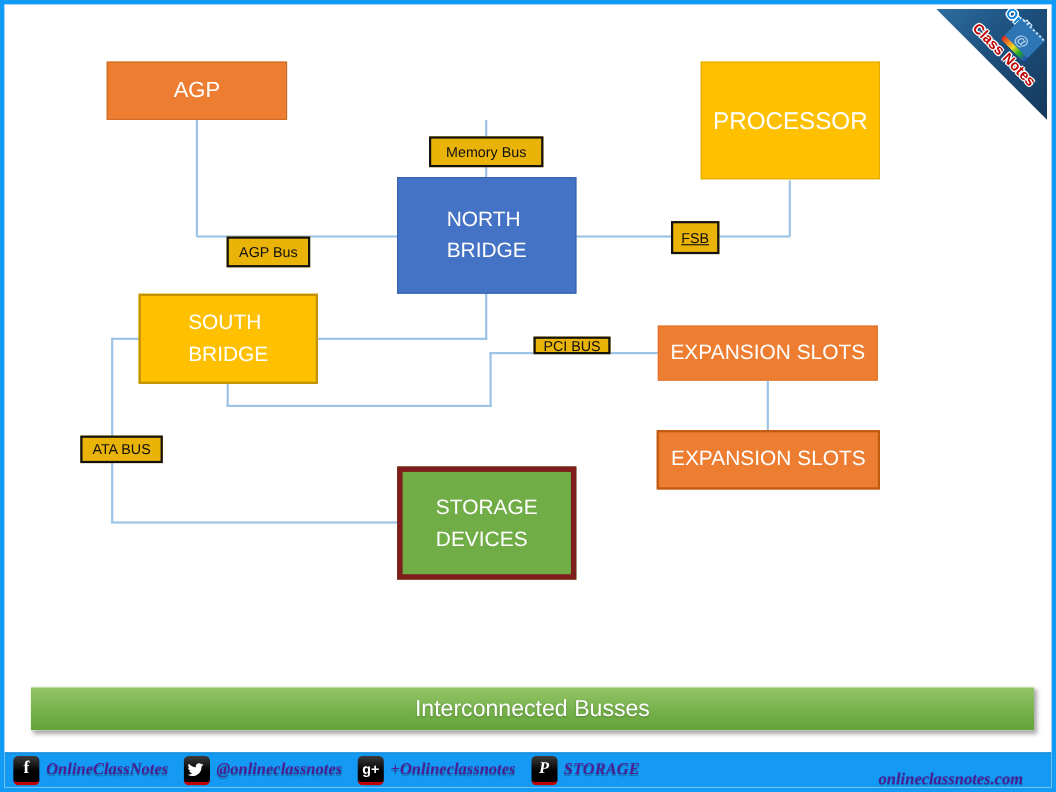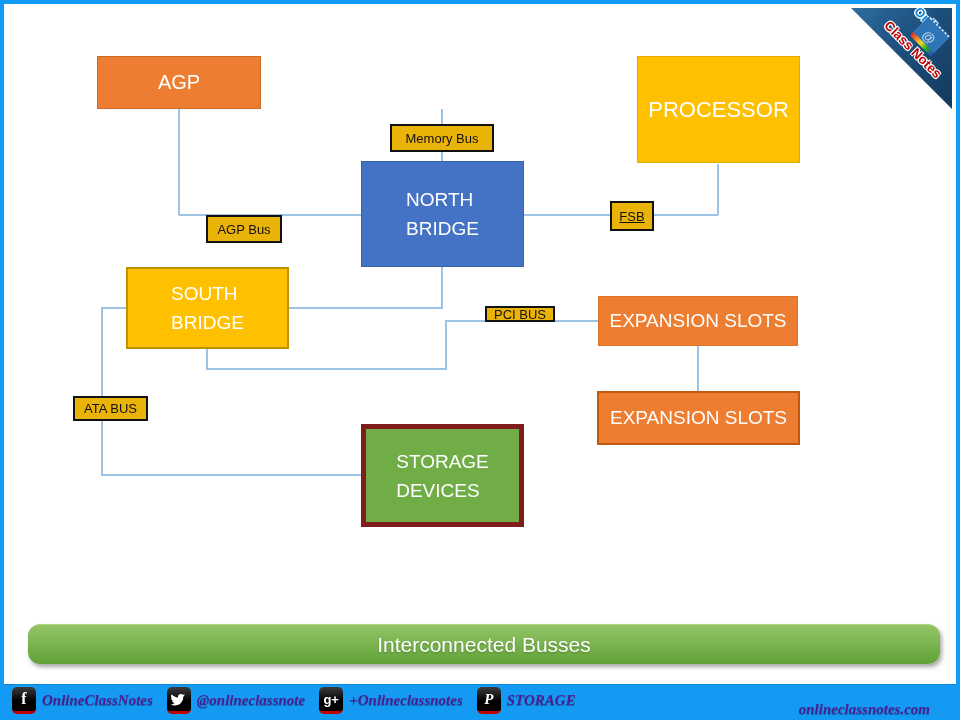--- a/index.html
+++ b/index.html
@@ -40,7 +40,7 @@
   .busbar{
     position:absolute;left:24px;top:620px;width:912px;height:39px;
     background:linear-gradient(to bottom,#93C465 0%,#7CB551 45%,#61A237 100%);
-    border-top:1px solid #ABD381;border-radius:12px;
+    border-top:1px solid #ABD381;border-radius:1px;
     box-shadow:2px 3px 4px rgba(0,0,0,0.35);
     display:flex;align-items:center;justify-content:center;
     color:#fff;font-size:21px;z-index:2;

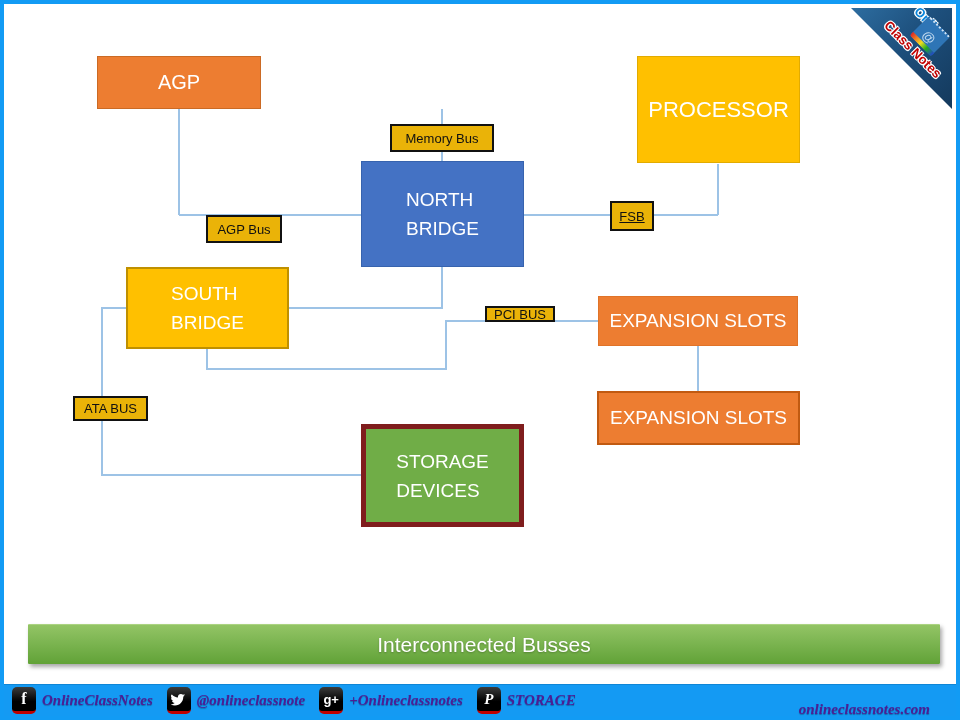--- a/index.html
+++ b/index.html
@@ -155,7 +155,7 @@
             <path fill="#ffffff" d="M23.9 2.4c-.9.4-1.8.65-2.8.78 1-.6 1.8-1.57 2.2-2.72-.95.55-2 .96-3.1 1.18C19.3.67 18 .07 16.6.07c-2.7 0-4.9 2.2-4.9 4.92 0 .39.04.76.13 1.12C7.7 5.9 4.1 3.9 1.6 1 .2 1.7 0 2.6 0 3.5c0 1.7.87 3.2 2.2 4.1-.8 0-1.6-.25-2.2-.62v.06c0 2.39 1.7 4.38 3.9 4.83-.4.1-.85.17-1.3.17-.3 0-.6-.03-.9-.08.63 1.95 2.45 3.38 4.6 3.42-1.7 1.32-3.8 2.1-6.1 2.1-.4 0-.8-.02-1.2-.07 2.2 1.4 4.8 2.2 7.6 2.2 9 0 14-7.5 14-14v-.63c.95-.68 1.8-1.55 2.45-2.54z" transform="scale(0.95) translate(0,1)"></path>
           </svg>
         </span>
-      <span class="footer-text">@onlineclassnote</span>
+      <span class="footer-text">@onlineclassnotes</span>
     </div>
     <div class="footer-item">
       <span class="sicon" style="font-size:13px;font-family:'Liberation Sans',sans-serif;">g+</span>

